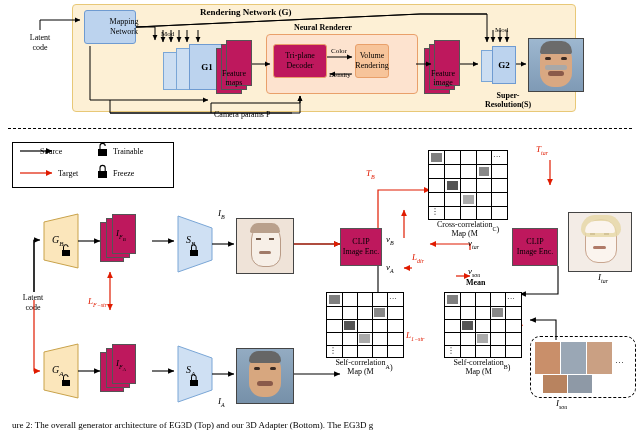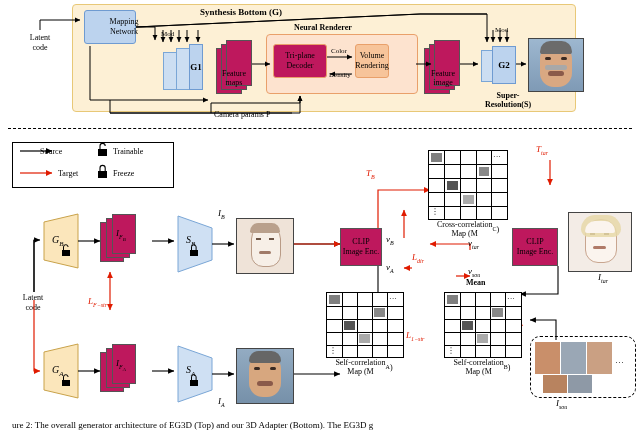--- a/index.html
+++ b/index.html
@@ -30,7 +30,7 @@
 
   <div class="panelTop"></div>
 
-  <div class="abs lbl" style="left:200px;top:7px;font-size:9px;font-weight:bold;">Synthesis Bottom (G)</div>
+  <div class="abs lbl" style="left:200px;top:7px;font-size:9px;font-weight:bold;">Rendering Network (G)</div>
 
   <div class="box blueBox ctr" style="left:84px;top:10px;width:52px;height:34px;border-radius:3px;font-size:8px;line-height:10px;padding-left:28px;">
     <span>Mapping<br>Network</span>

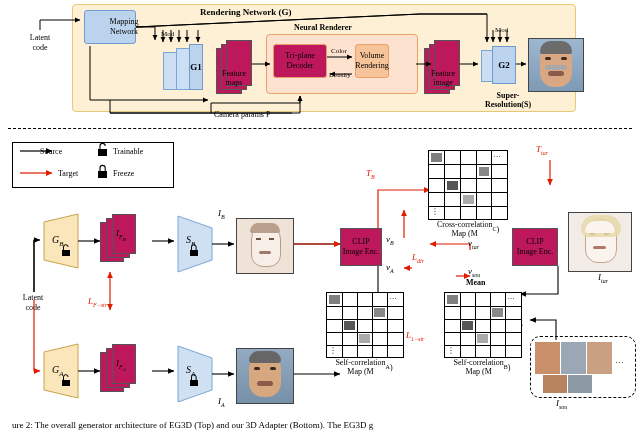--- a/index.html
+++ b/index.html
@@ -40,7 +40,7 @@
 
   <div class="box blueBoxL" style="left:163px;top:52px;width:14px;height:38px;"></div>
   <div class="box blueBoxL" style="left:176px;top:48px;width:14px;height:42px;"></div>
-  <div class="box blueBox ctr" style="left:189px;top:44px;width:14px;height:46px;font-size:9px;font-weight:bold;">
+  <div class="box blueBox ctr" style="left:189px;top:44px;width:36px;height:46px;font-size:9px;font-weight:bold;">
     <span>G1</span>
   </div>
 

